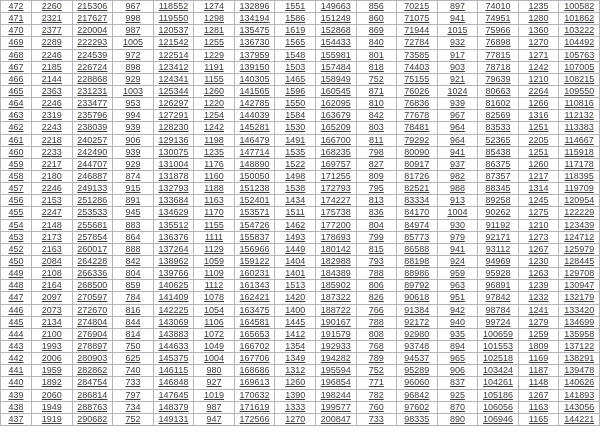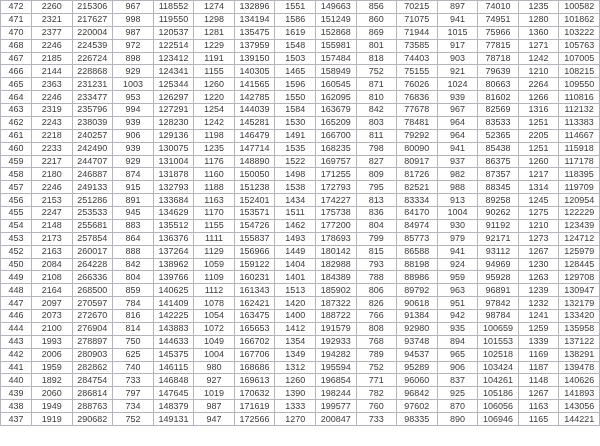--- a/index.html
+++ b/index.html
@@ -18,6 +18,7 @@
     font-family: "Liberation Sans", sans-serif;
     font-size: 9px;
     color: #3c3c3e;
+    text-decoration: underline;
   }
   table.num-table td {
     border: 1px solid #b2b6bc;

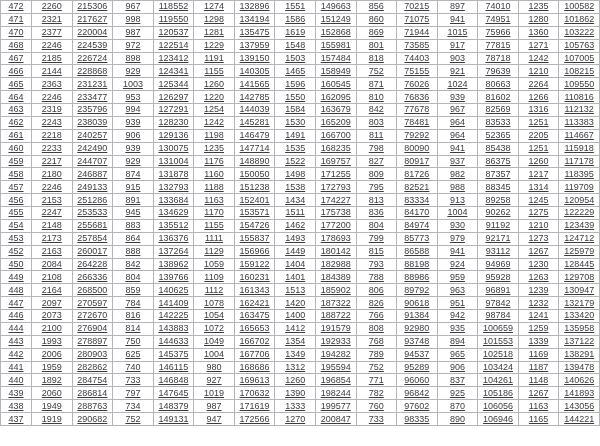--- a/index.html
+++ b/index.html
@@ -106,6 +106,23 @@
         <td>103222</td>
       </tr>
       <tr>
+        <td>469</td>
+        <td>2289</td>
+        <td>222293</td>
+        <td>1005</td>
+        <td>121542</td>
+        <td>1255</td>
+        <td>136730</td>
+        <td>1565</td>
+        <td>154433</td>
+        <td>840</td>
+        <td>72784</td>
+        <td>932</td>
+        <td>76898</td>
+        <td>1270</td>
+        <td>104492</td>
+      </tr>
+      <tr>
         <td>468</td>
         <td>2246</td>
         <td>224539</td>

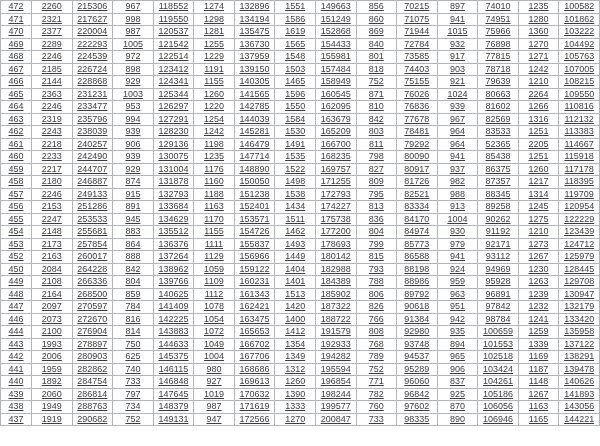--- a/index.html
+++ b/index.html
@@ -497,6 +497,23 @@
         <td>133420</td>
       </tr>
       <tr>
+        <td>445</td>
+        <td>2134</td>
+        <td>274804</td>
+        <td>844</td>
+        <td>143069</td>
+        <td>1106</td>
+        <td>164581</td>
+        <td>1445</td>
+        <td>190167</td>
+        <td>788</td>
+        <td>92172</td>
+        <td>940</td>
+        <td>99724</td>
+        <td>1279</td>
+        <td>134699</td>
+      </tr>
+      <tr>
         <td>444</td>
         <td>2100</td>
         <td>276904</td>

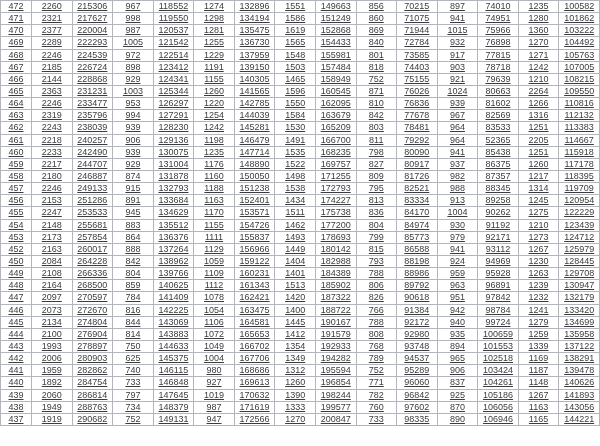--- a/index.html
+++ b/index.html
@@ -544,7 +544,7 @@
         <td>93748</td>
         <td>894</td>
         <td>101553</td>
-        <td>1339</td>
+        <td>1809</td>
         <td>137122</td>
       </tr>
       <tr>

